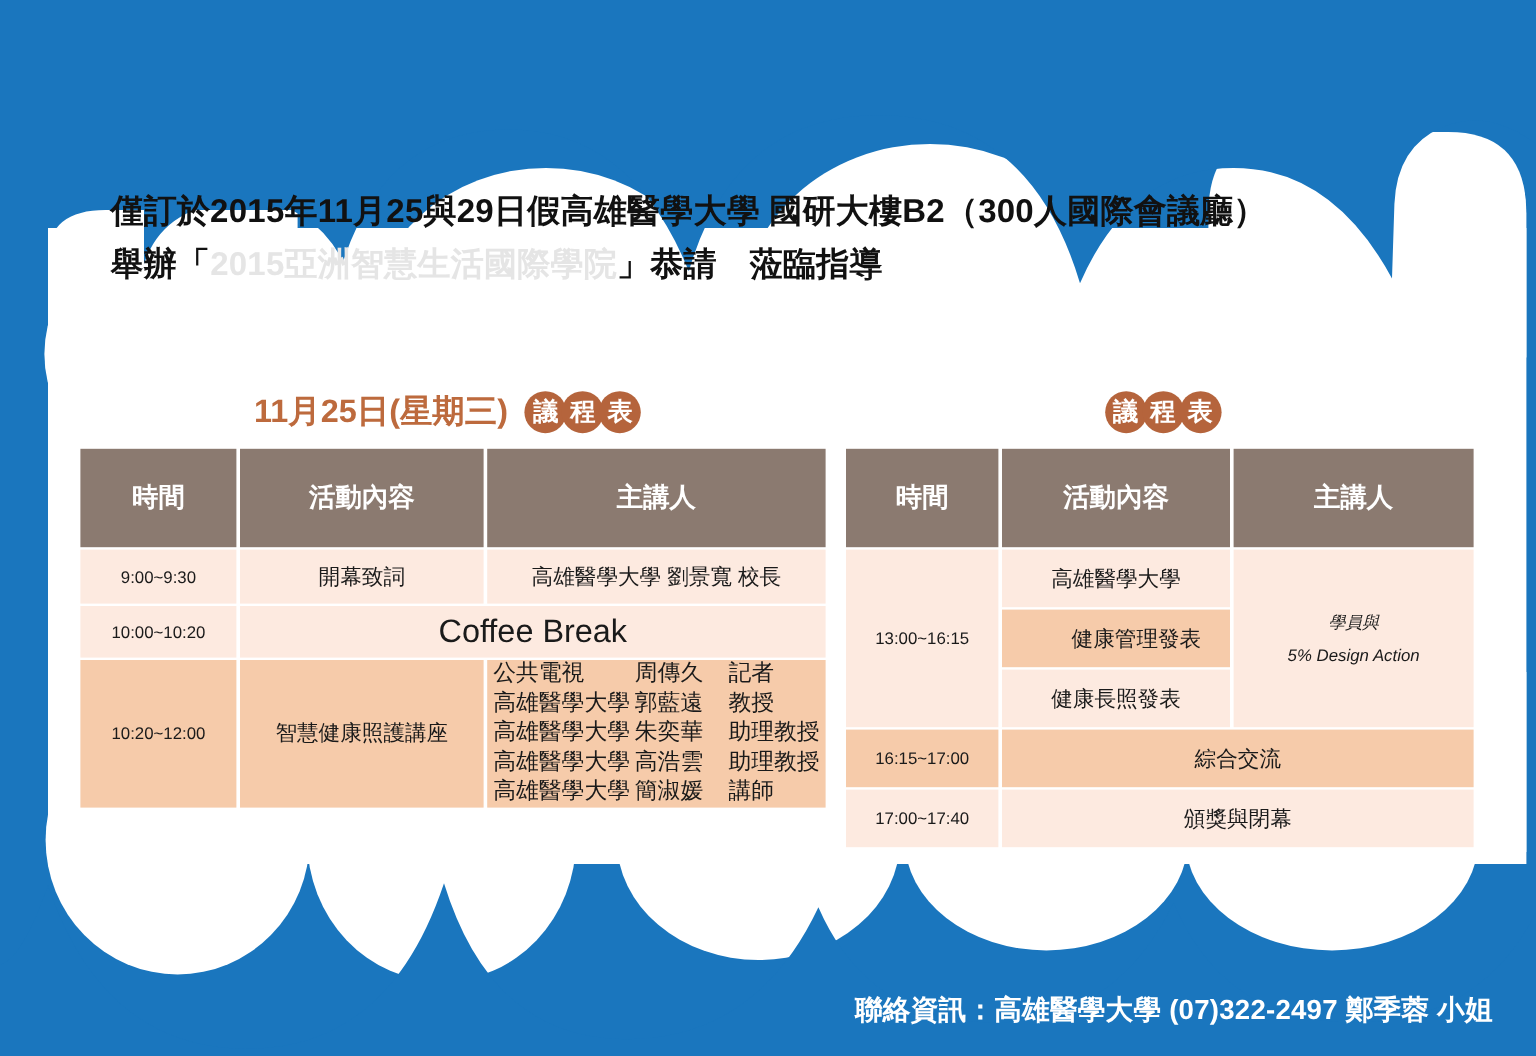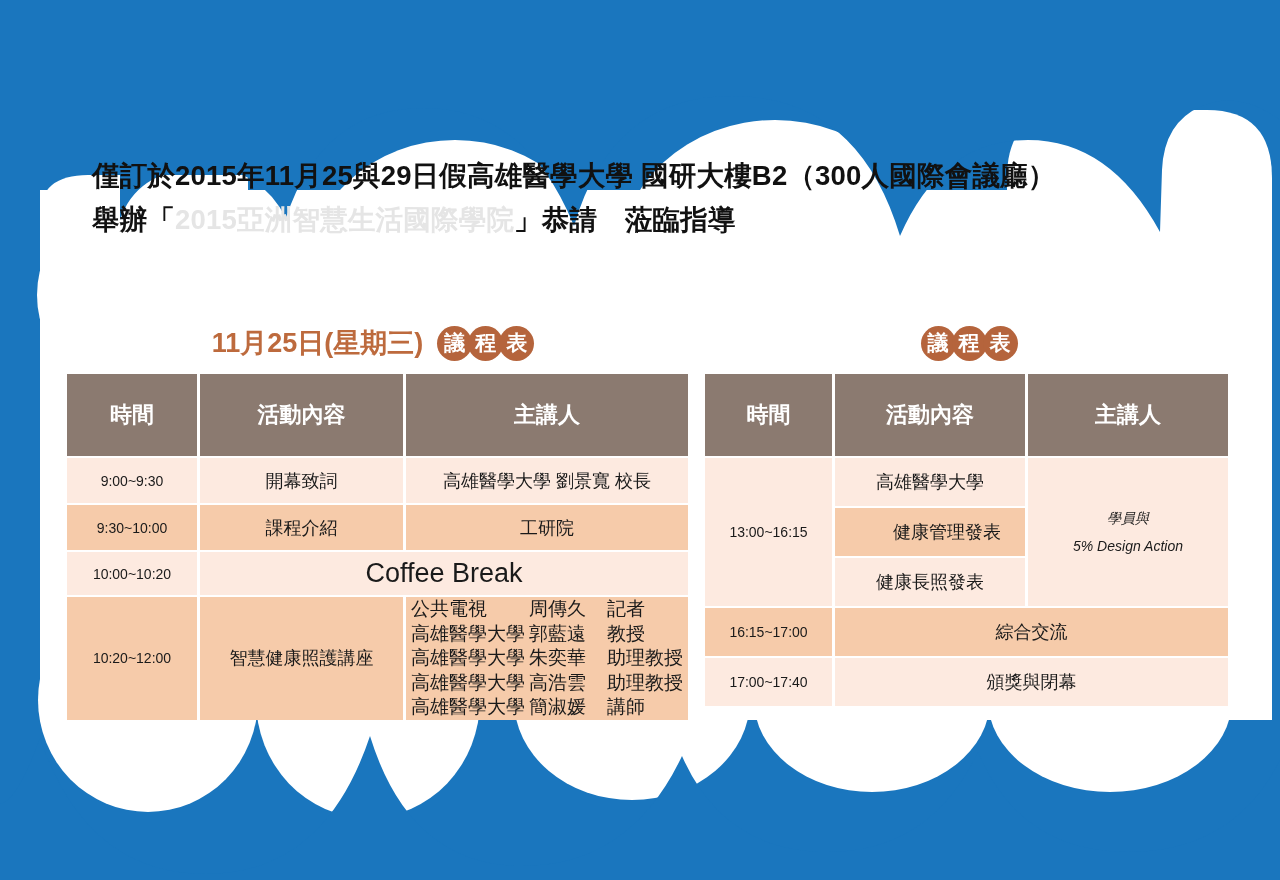--- a/index.html
+++ b/index.html
@@ -243,11 +243,6 @@
             <td class="t-time">9:00~9:30</td>
             <td class="t-body">開幕致詞</td>
             <td class="t-body">高雄醫學大學 劉景寬 校長</td>
-          </tr>
-          <tr class="row-dark h-45">
-            <td class="t-time">9:30~10:00</td>
-            <td class="t-body">課程介紹</td>
-            <td class="t-body">工研院</td>
           </tr>
           <tr class="row-light h-43">
             <td class="t-time">10:00~10:20</td>

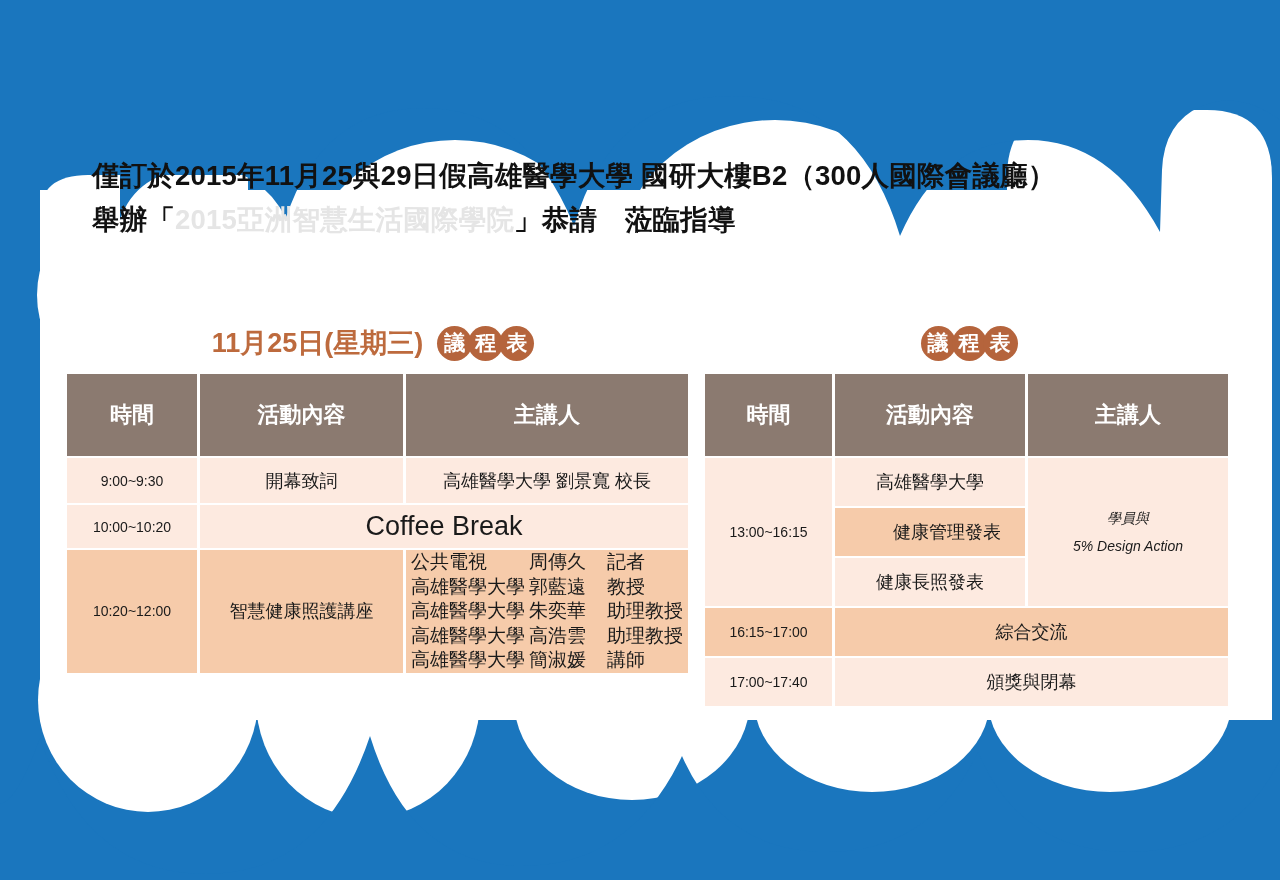--- a/index.html
+++ b/index.html
@@ -315,6 +315,7 @@
       </table>
     </div>
 
+    <div class="contact">聯絡資訊：高雄醫學大學 (07)322-2497  鄭季蓉 小姐</div>
 
   </div>
 </div>

